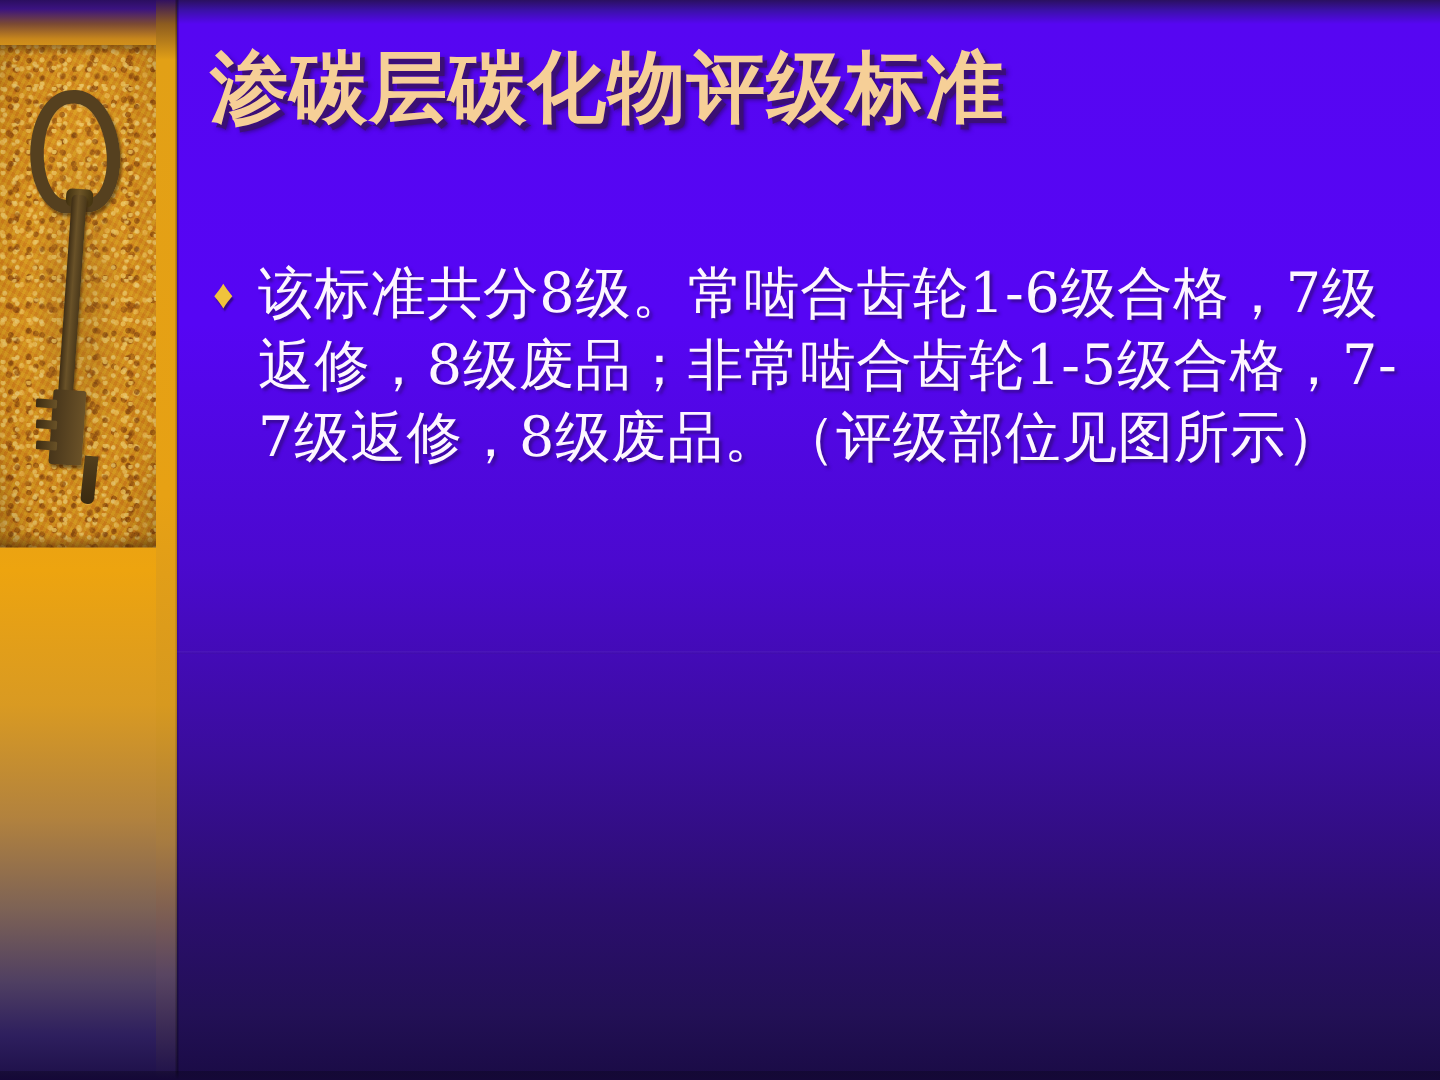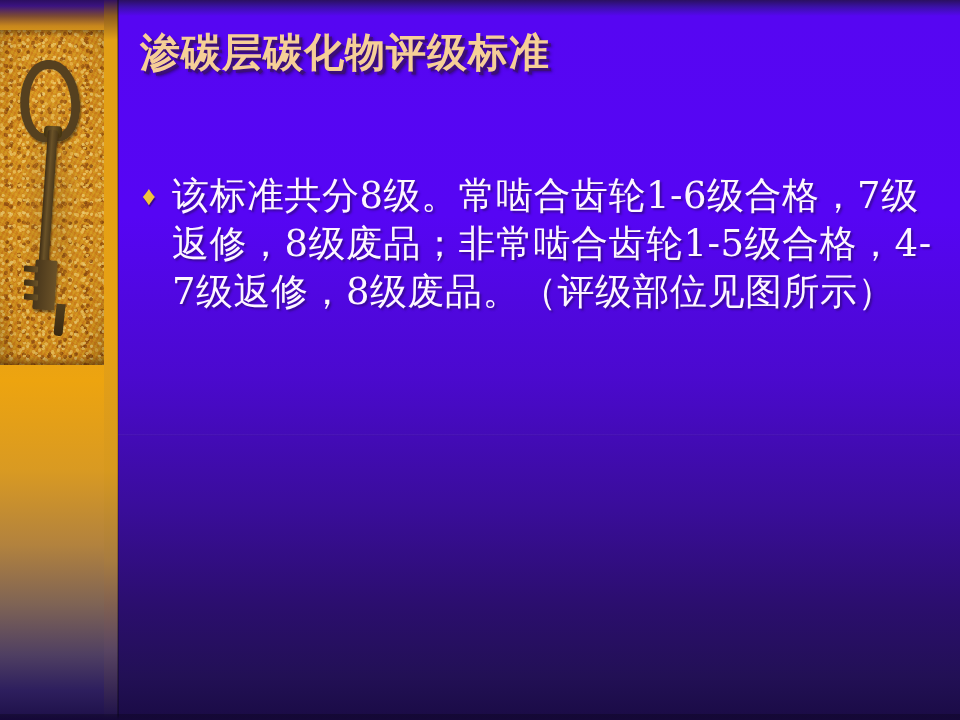--- a/index.html
+++ b/index.html
@@ -176,7 +176,7 @@
     position:absolute; left:140px; top:30px; width:790px;
     font-family:"DejaVu Serif", serif;
     font-weight:bold;
-    font-size:40px;
+    font-size:52px;
     line-height:1.12;
     letter-spacing:1px;
     color:#f6cf97;

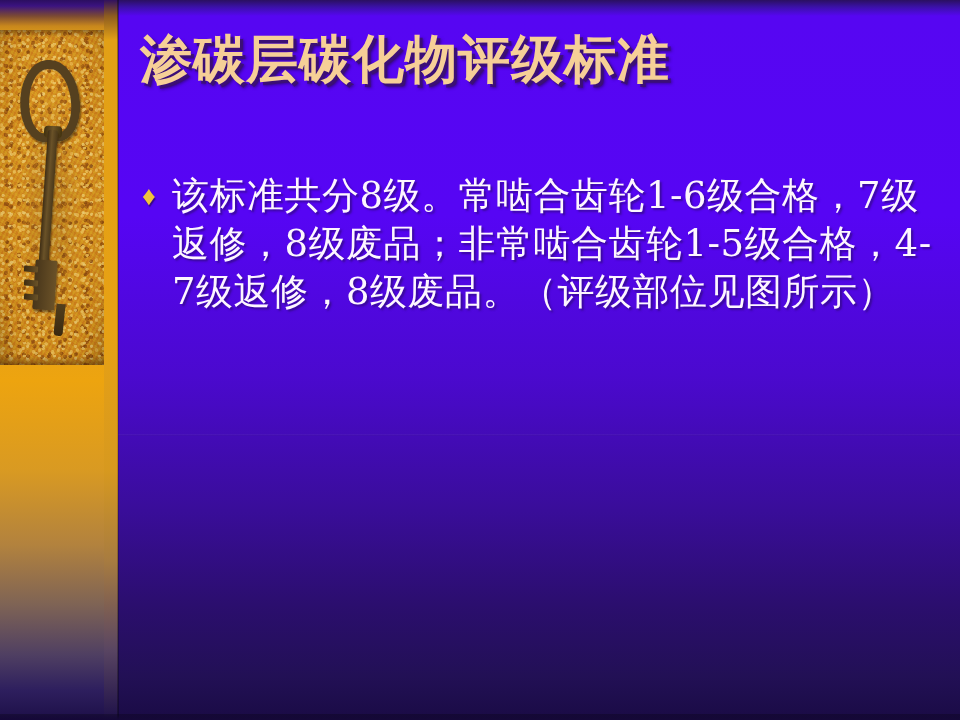--- a/index.html
+++ b/index.html
@@ -250,7 +250,7 @@
   <div id="body-block">
     <div class="bullet-row">
       <span class="bullet-mark">♦</span>
-      <span class="bullet-text">该标准共分8级。常啮合齿轮1-6级合格，7级返修，8级废品；非常啮合齿轮1-5级合格，4-7级返修，8级废品。（评级部位见图所示）</span>
+      <span class="bullet-text">该标准共分8级。常啮合齿轮1-6级合格，7级返修，8级废品；非常啮合齿轮1-5级合格，7-7级返修，8级废品。（评级部位见图所示）</span>
     </div>
   </div>
 

